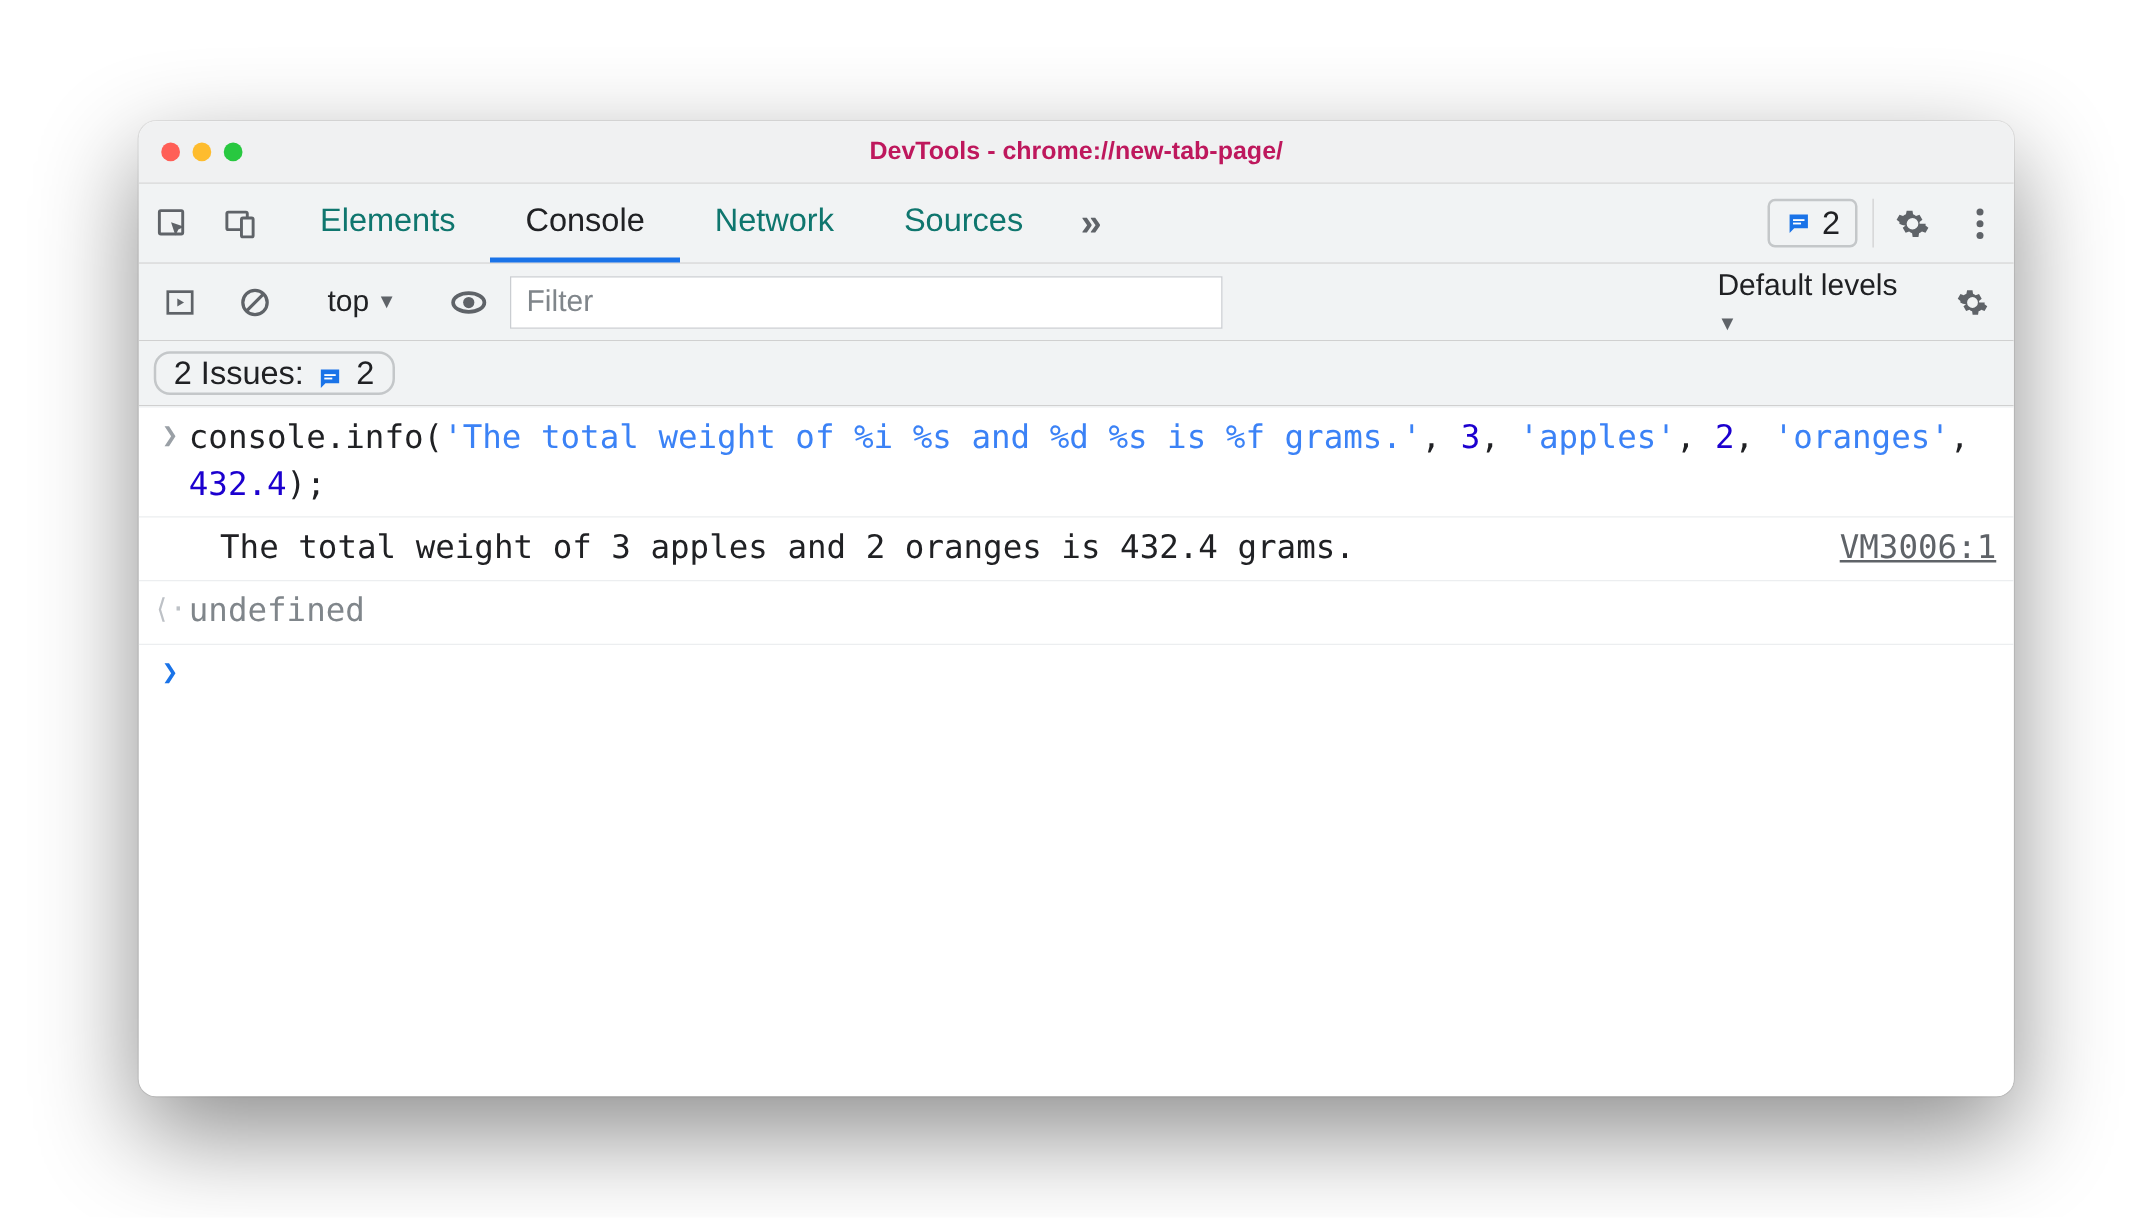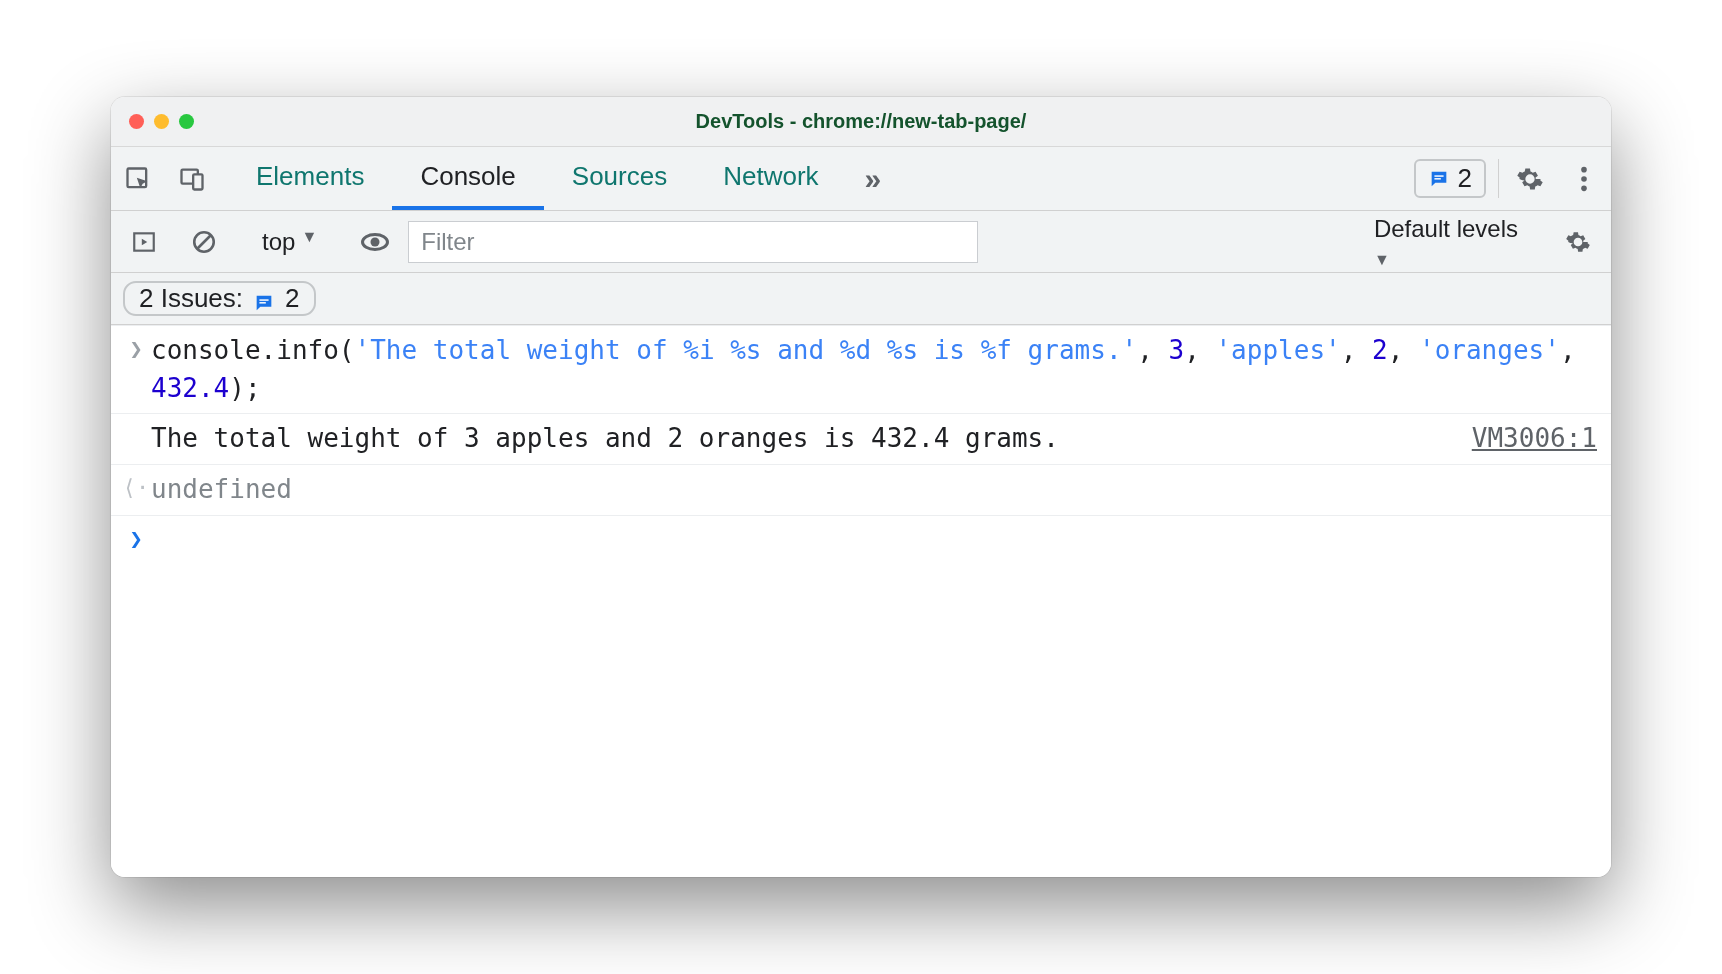--- a/index.html
+++ b/index.html
@@ -36,7 +36,7 @@
   .light.red { background: #ff5f57; }
   .light.yellow { background: #febc2e; }
   .light.green { background: #28c840; }
-  .title { position: absolute; left: 0; right: 0; text-align: center; font-size: 20px; color: #14532d; font-weight: 600; pointer-events: none; }
+  .title { position: absolute; left: 0; right: 0; text-align: center; font-size: 20px; color: #be185d; font-weight: 600; pointer-events: none; }
 
   .tabs-row {
     height: 64px;

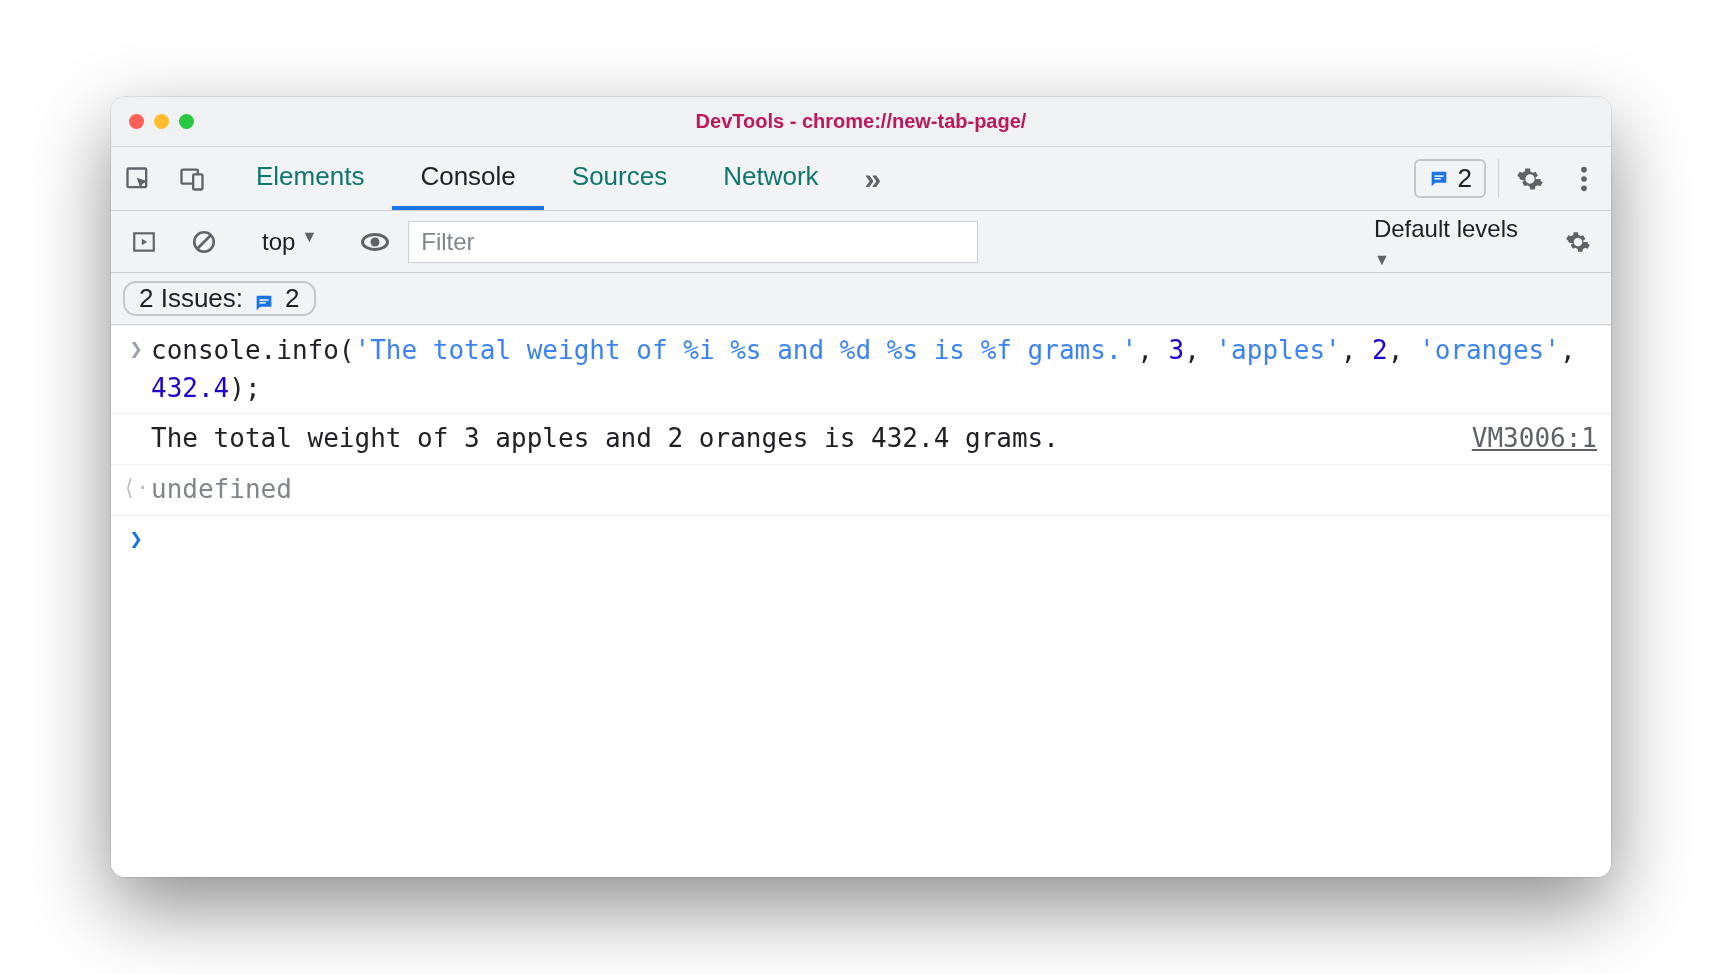--- a/index.html
+++ b/index.html
@@ -158,8 +158,8 @@
     <div id="tabs-container" style="display:flex;align-items:stretch;">
         <div class="tab">Elements</div>
         <div class="tab active">Console</div>
+        <div class="tab">Network</div>
         <div class="tab">Sources</div>
-        <div class="tab">Network</div>
       </div>
     <div class="more-tabs">»</div>
     <div class="tabs-spacer"></div>

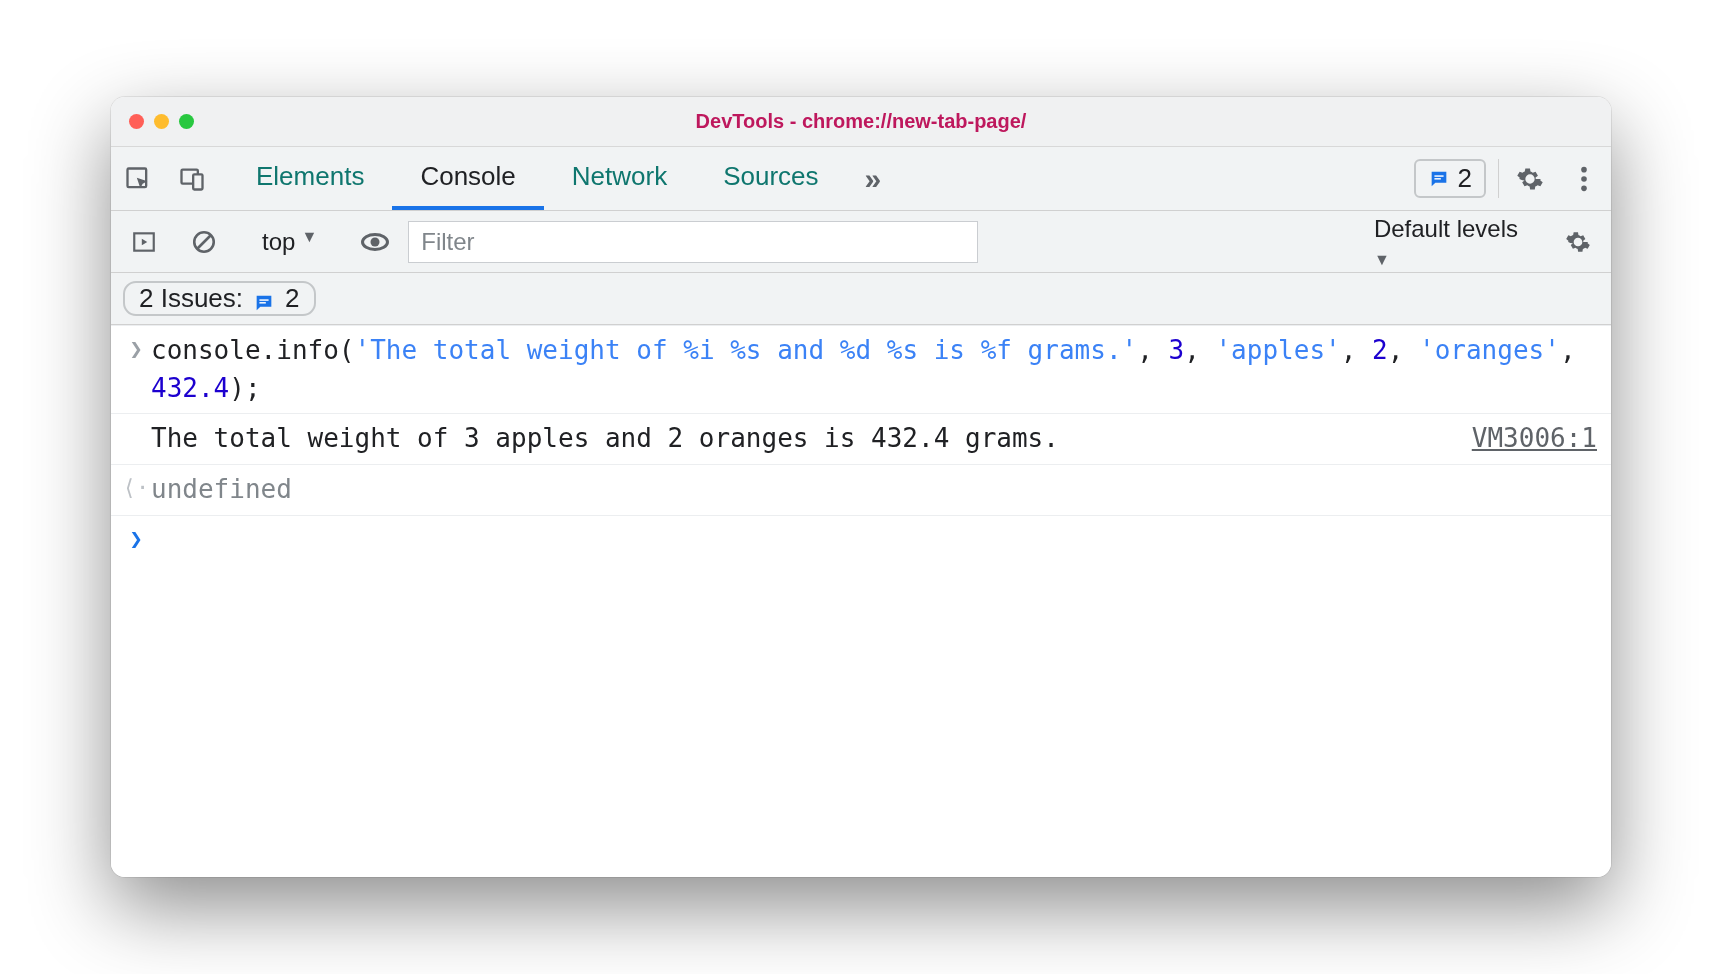--- a/index.html
+++ b/index.html
@@ -80,7 +80,7 @@
     padding: 0 6px;
     gap: 6px;
   }
-  .ctx { display: flex; font-size: 24px; color: #202124; gap: 6px; padding: 0 10px; }
+  .ctx { display: flex; align-items: center; font-size: 24px; color: #202124; gap: 6px; padding: 0 10px; }
   .tri-down { font-size: 16px; color: #5f6368; }
   .filter-input {
     flex: 0 0 570px;

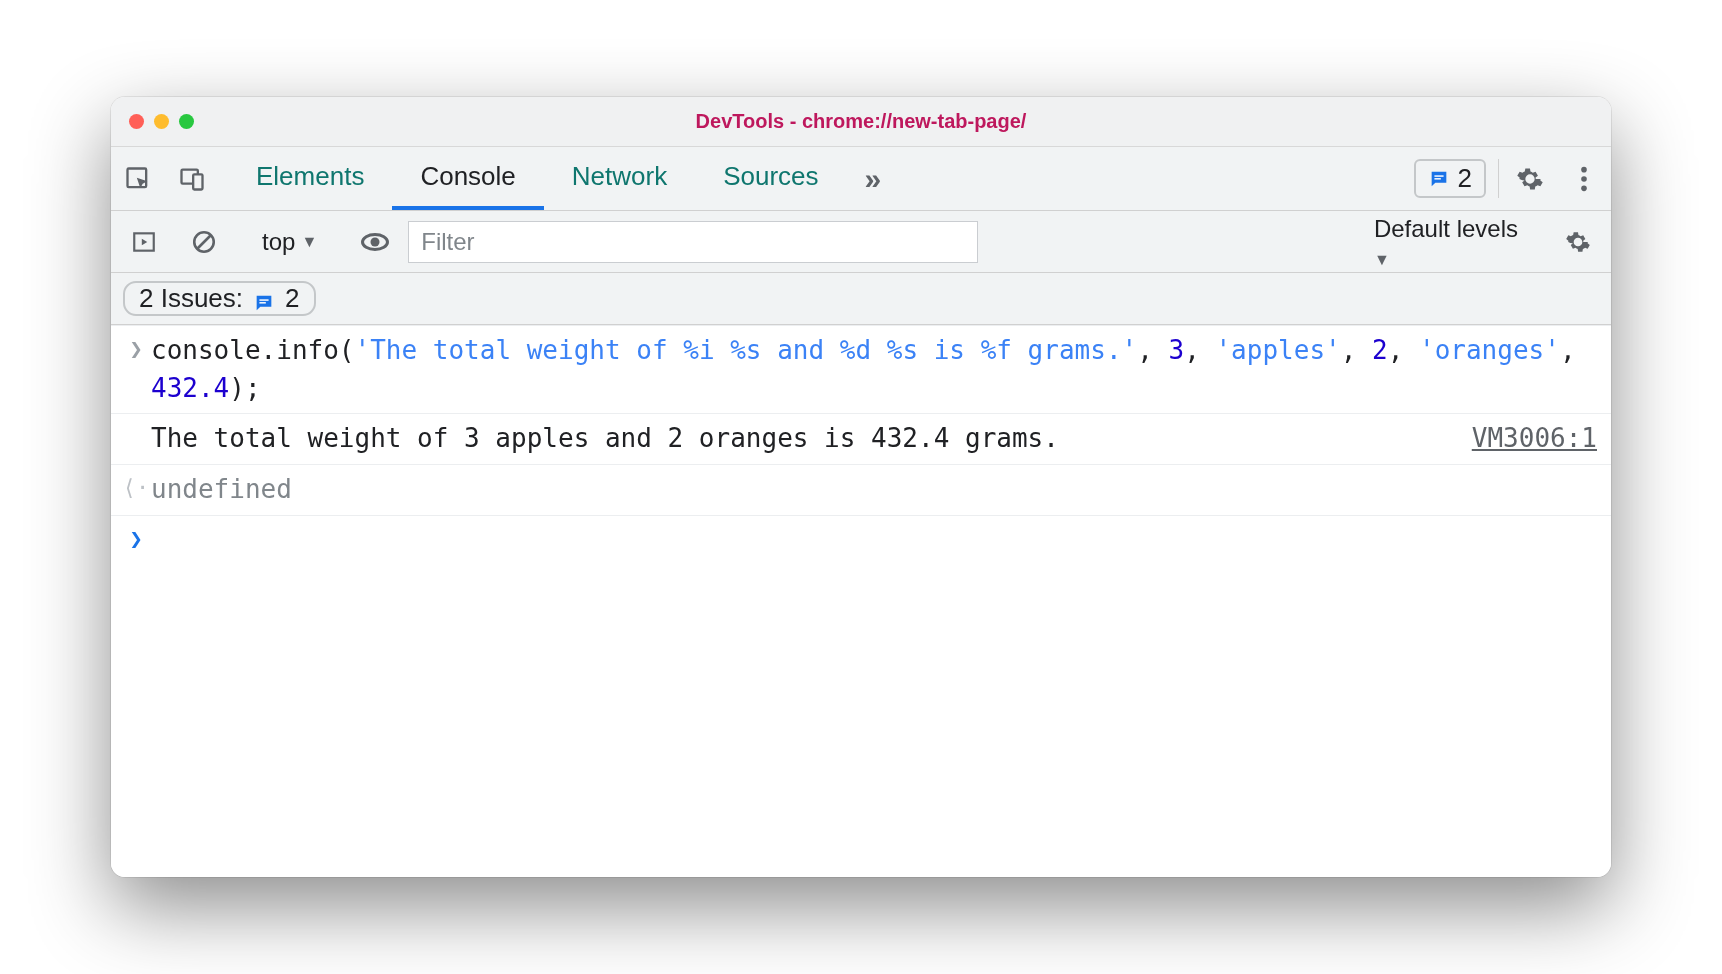--- a/index.html
+++ b/index.html
@@ -251,7 +251,7 @@
     </div>
     <div class="row">
       <div class="gutter"></div>
-      <div class="code" style="display:flex;">
+      <div class="code" style="display:flex;margin-left:25px;">
         <span class="out-text" style="flex:1;">The total weight of 3 apples and 2 oranges is 432.4 grams.</span>
         <span class="src-link">VM3006:1</span>
       </div>

